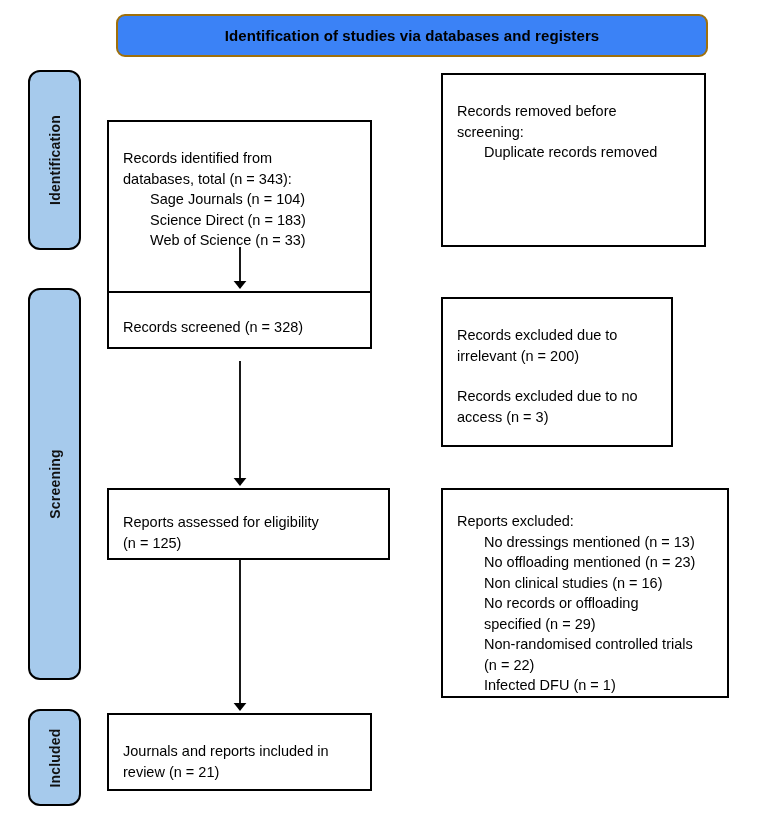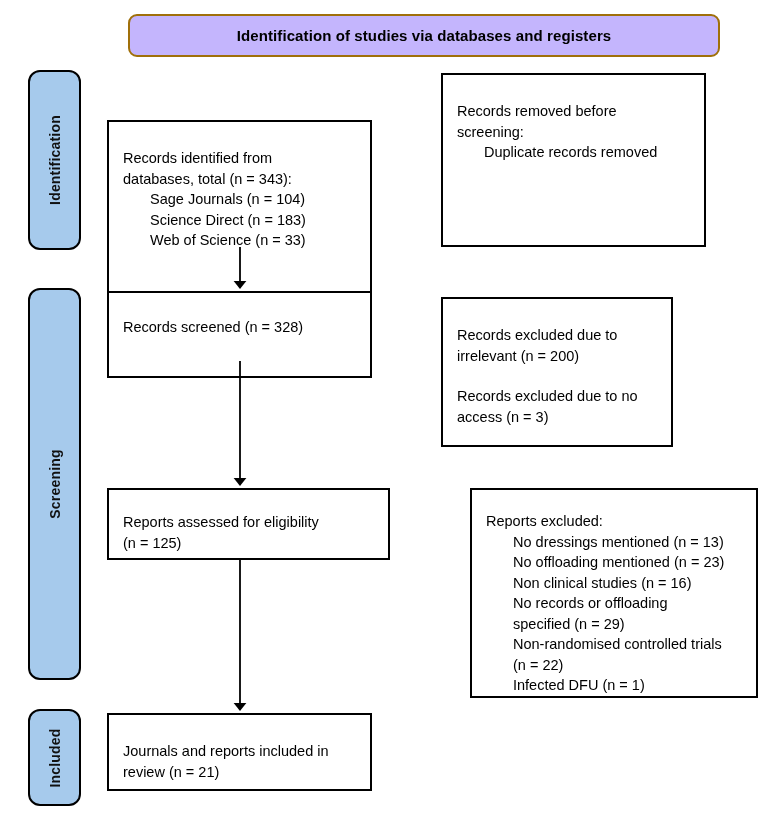--- a/index.html
+++ b/index.html
@@ -28,11 +28,11 @@
   
   .header-banner {
     position: absolute;
-    left: 128px;
+    left: 116px;
     top: 14px;
     width: 592px;
     height: 43px;
-    background: #c4b5fd;
+    background: #3b82f6;
     border: 2px solid #A0700A;
     border-radius: 9px;
     display: flex;

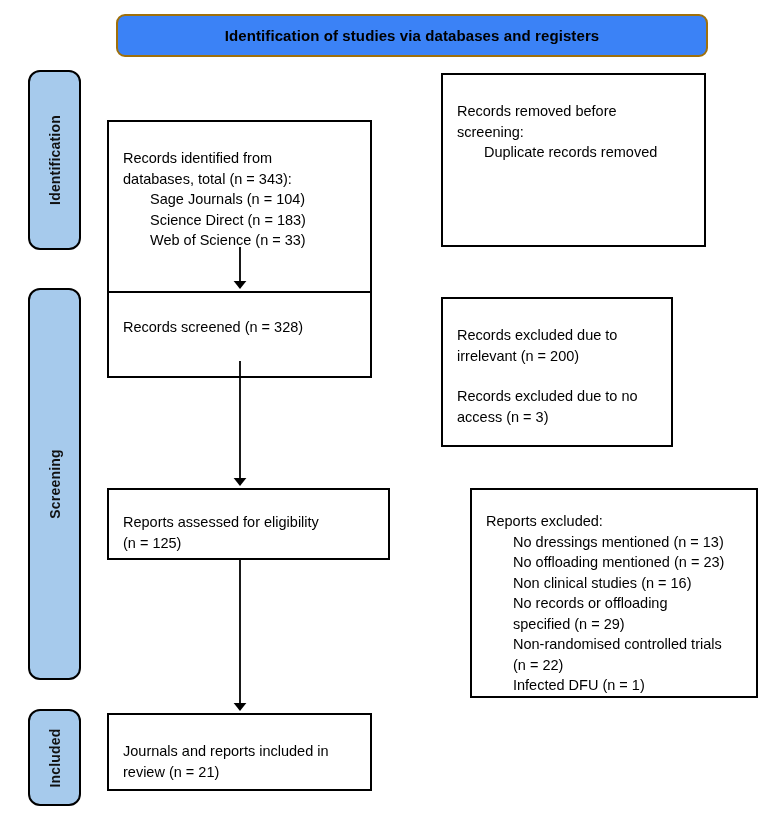--- a/index.html
+++ b/index.html
@@ -86,7 +86,7 @@
 
   #box-identified   { left: 107px; top: 73px;  width: 265px; height: 174px; margin-top: 47px; }
   #box-removed      { left: 441px; top: 73px;  width: 265px; height: 174px; }
-  #box-screened     { left: 107px; top: 291px; width: 265px; height: 87px;  }
+  #box-screened     { left: 107px; top: 291px; width: 265px; height: 58px;  }
   #box-excluded-scr { left: 441px; top: 297px; width: 232px; height: 150px; }
   #box-eligibility  { left: 107px; top: 488px; width: 283px; height: 72px;  }
   #box-excluded-rep { left: 441px; top: 488px; width: 288px; height: 210px; margin-left: 29px; }

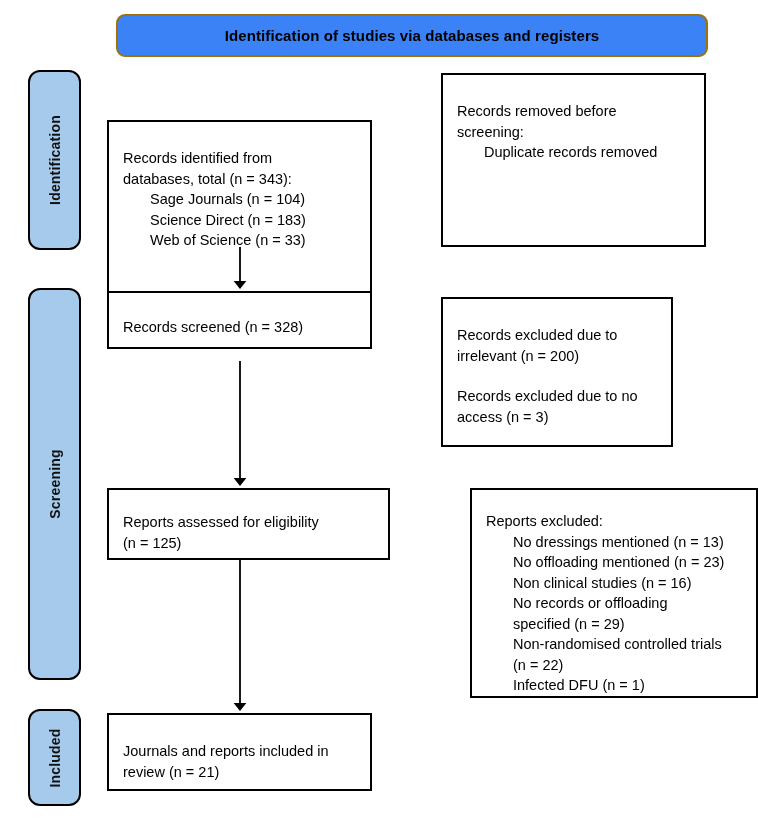--- a/index.html
+++ b/index.html
@@ -89,7 +89,7 @@
   #box-screened     { left: 107px; top: 291px; width: 265px; height: 58px;  }
   #box-excluded-scr { left: 441px; top: 297px; width: 232px; height: 150px; }
   #box-eligibility  { left: 107px; top: 488px; width: 283px; height: 72px;  }
-  #box-excluded-rep { left: 441px; top: 488px; width: 288px; height: 210px; margin-left: 29px; }
+  #box-excluded-rep { left: 441px; top: 488px; width: 288px; height: 210px; }
   #box-included     { left: 107px; top: 713px; width: 265px; height: 78px;  }
 
   #box-identified .body   { padding-top: 16px; }

